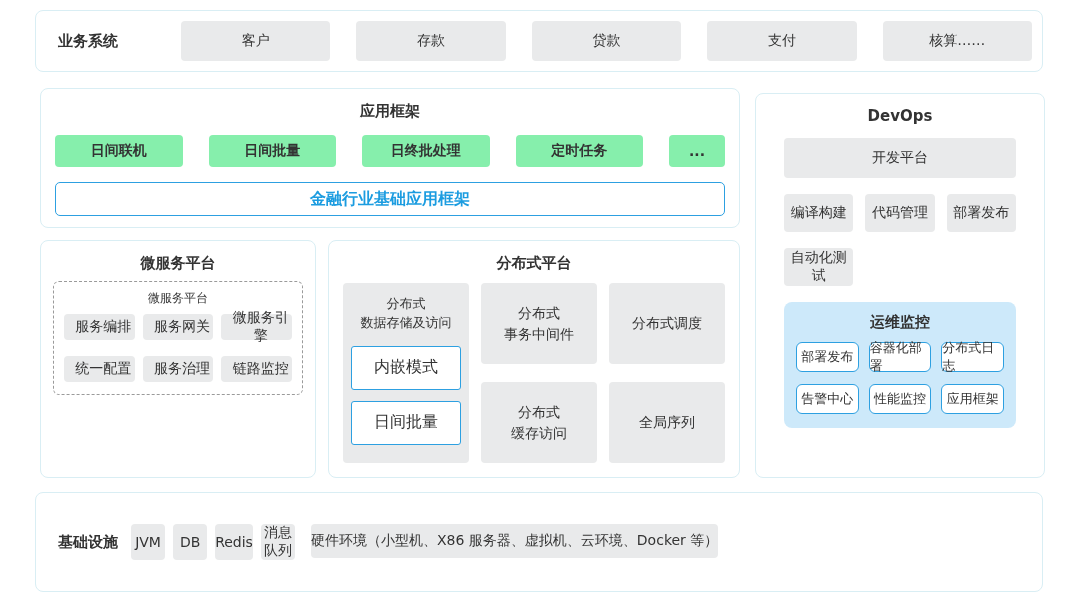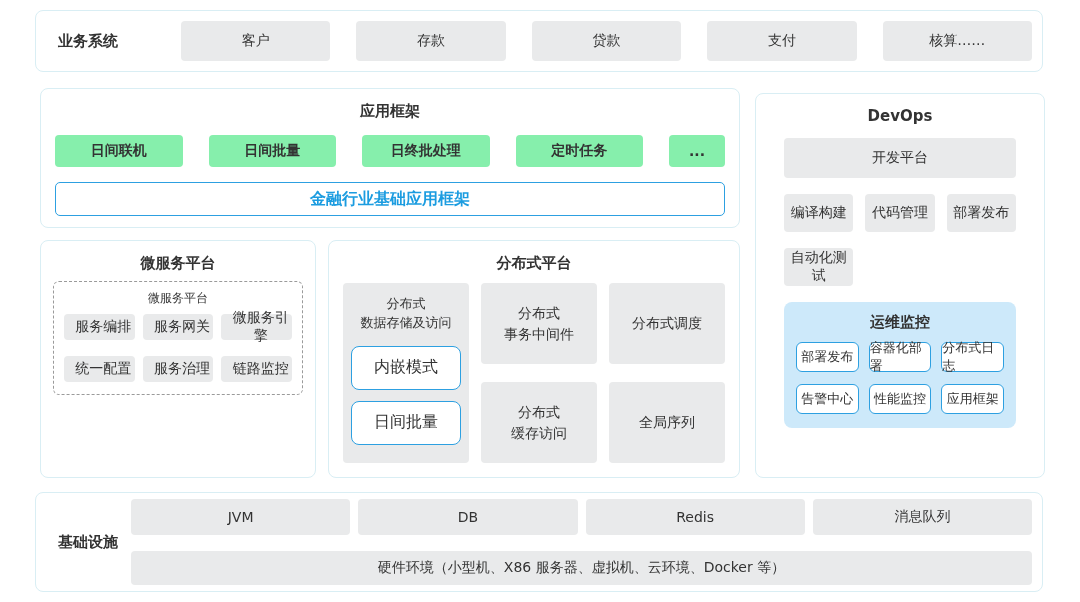--- a/index.html
+++ b/index.html
@@ -117,7 +117,7 @@
     padding: 12px 8px 12px; gap: 11px;
   }
   .storage-title { font-size: 13px; color: #333; text-align: center; margin-bottom: 2px; }
-  .storage .outline { width: 100%; height: 44px; border-radius: 8px; }
+  .storage .outline { width: 100%; height: 44px; border-radius: 3px; }
   .dist-col { flex: 1; display: flex; flex-direction: column; gap: 18px; }
   .dist-col .box { flex: 1; }
 

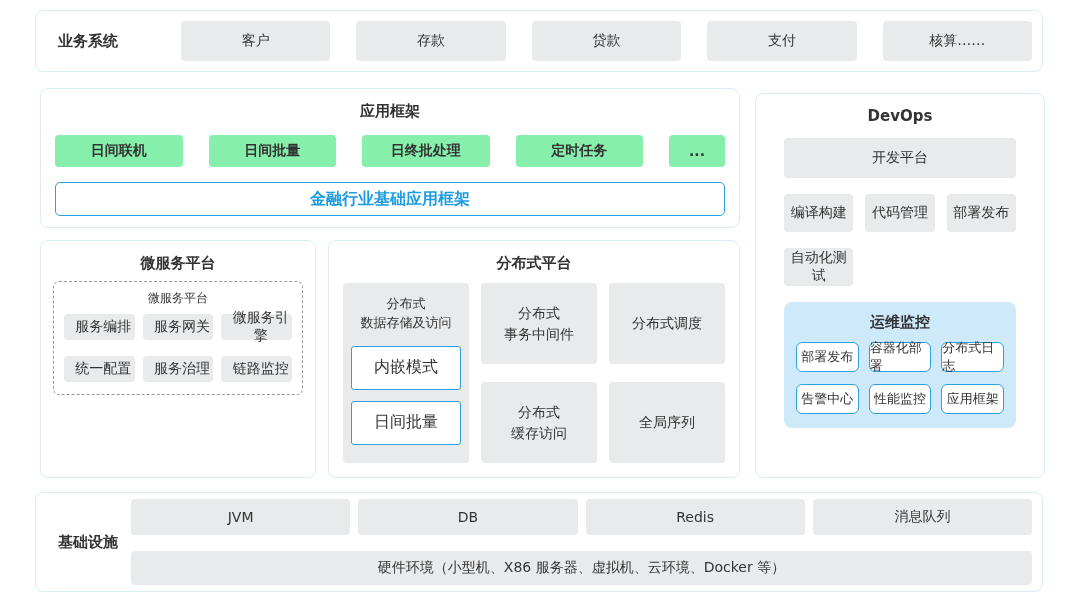--- a/index.html
+++ b/index.html
@@ -127,7 +127,7 @@
     display: flex; align-items: center; padding: 0 10px;
   }
   .bottom-panel .side-label { width: 85px; }
-  .infra-body { flex: 1; display: flex; flex-direction: column; gap: 16px; }
+  .infra-body { flex: 1; display: flex; flex-direction: row; gap: 16px; }
   .infra-row { display: flex; gap: 8px; }
   .infra-row .box { flex: 1; height: 36px; }
   .infra-hw { height: 34px; }

